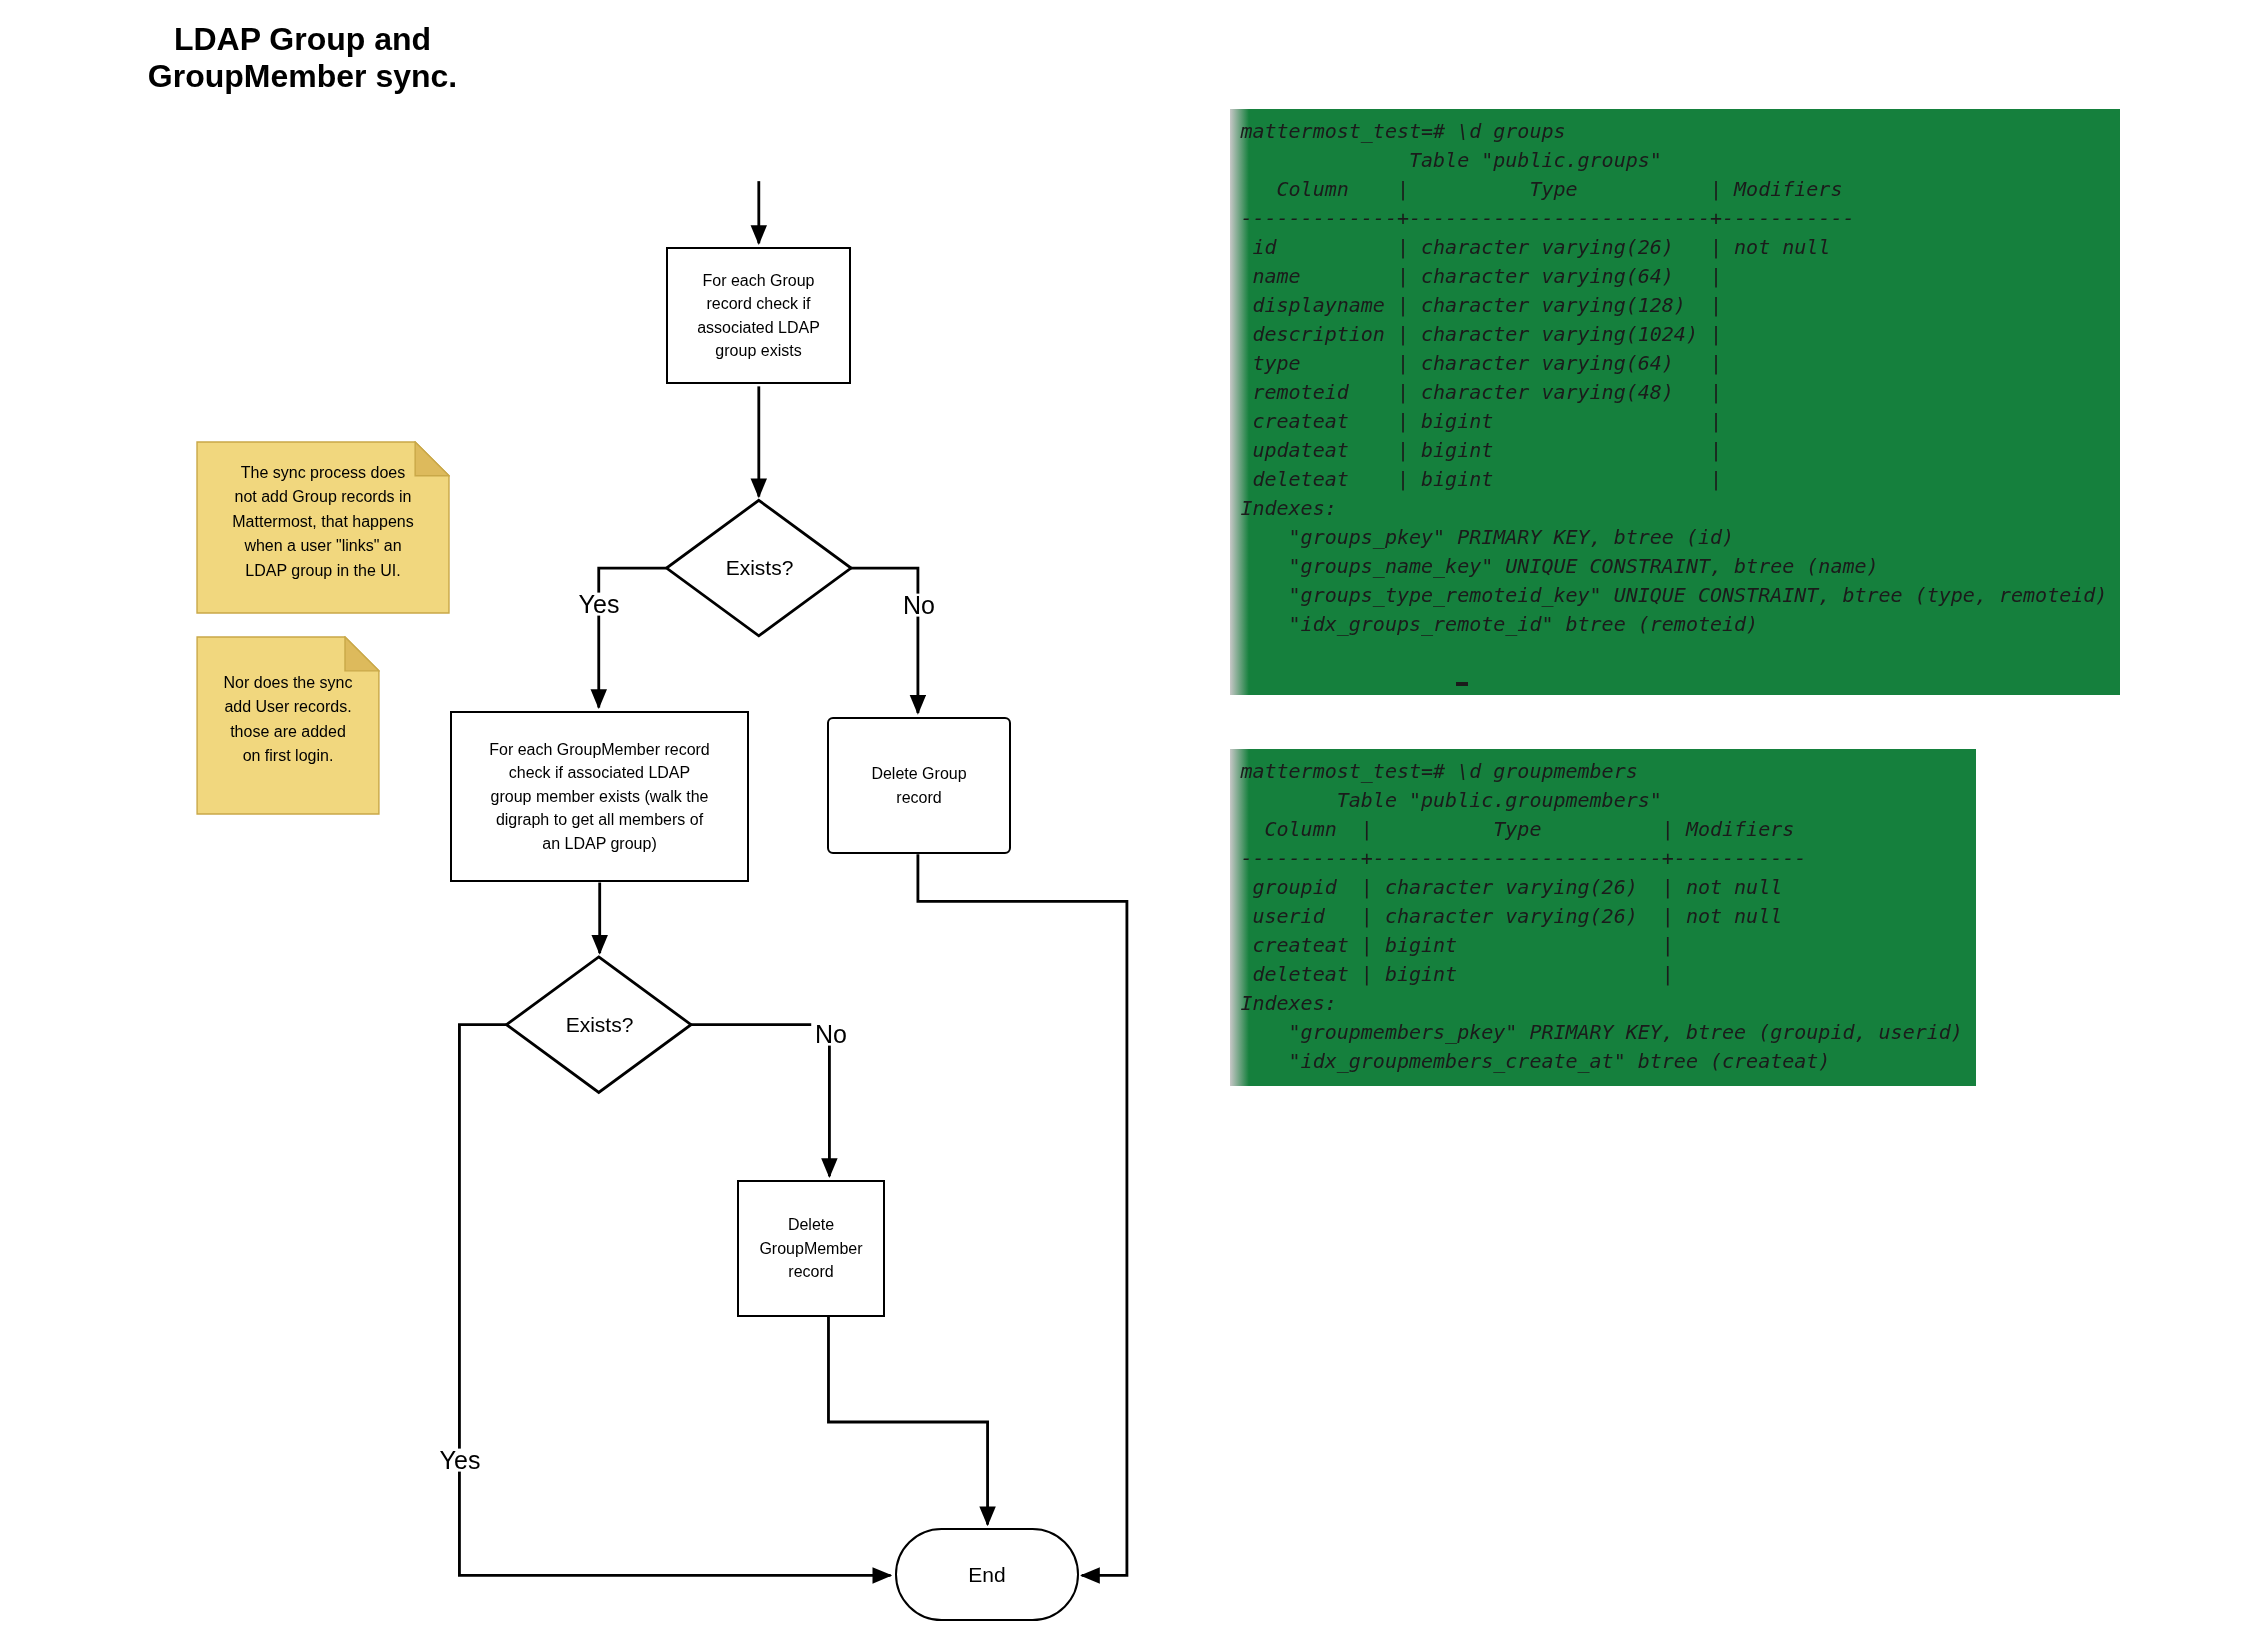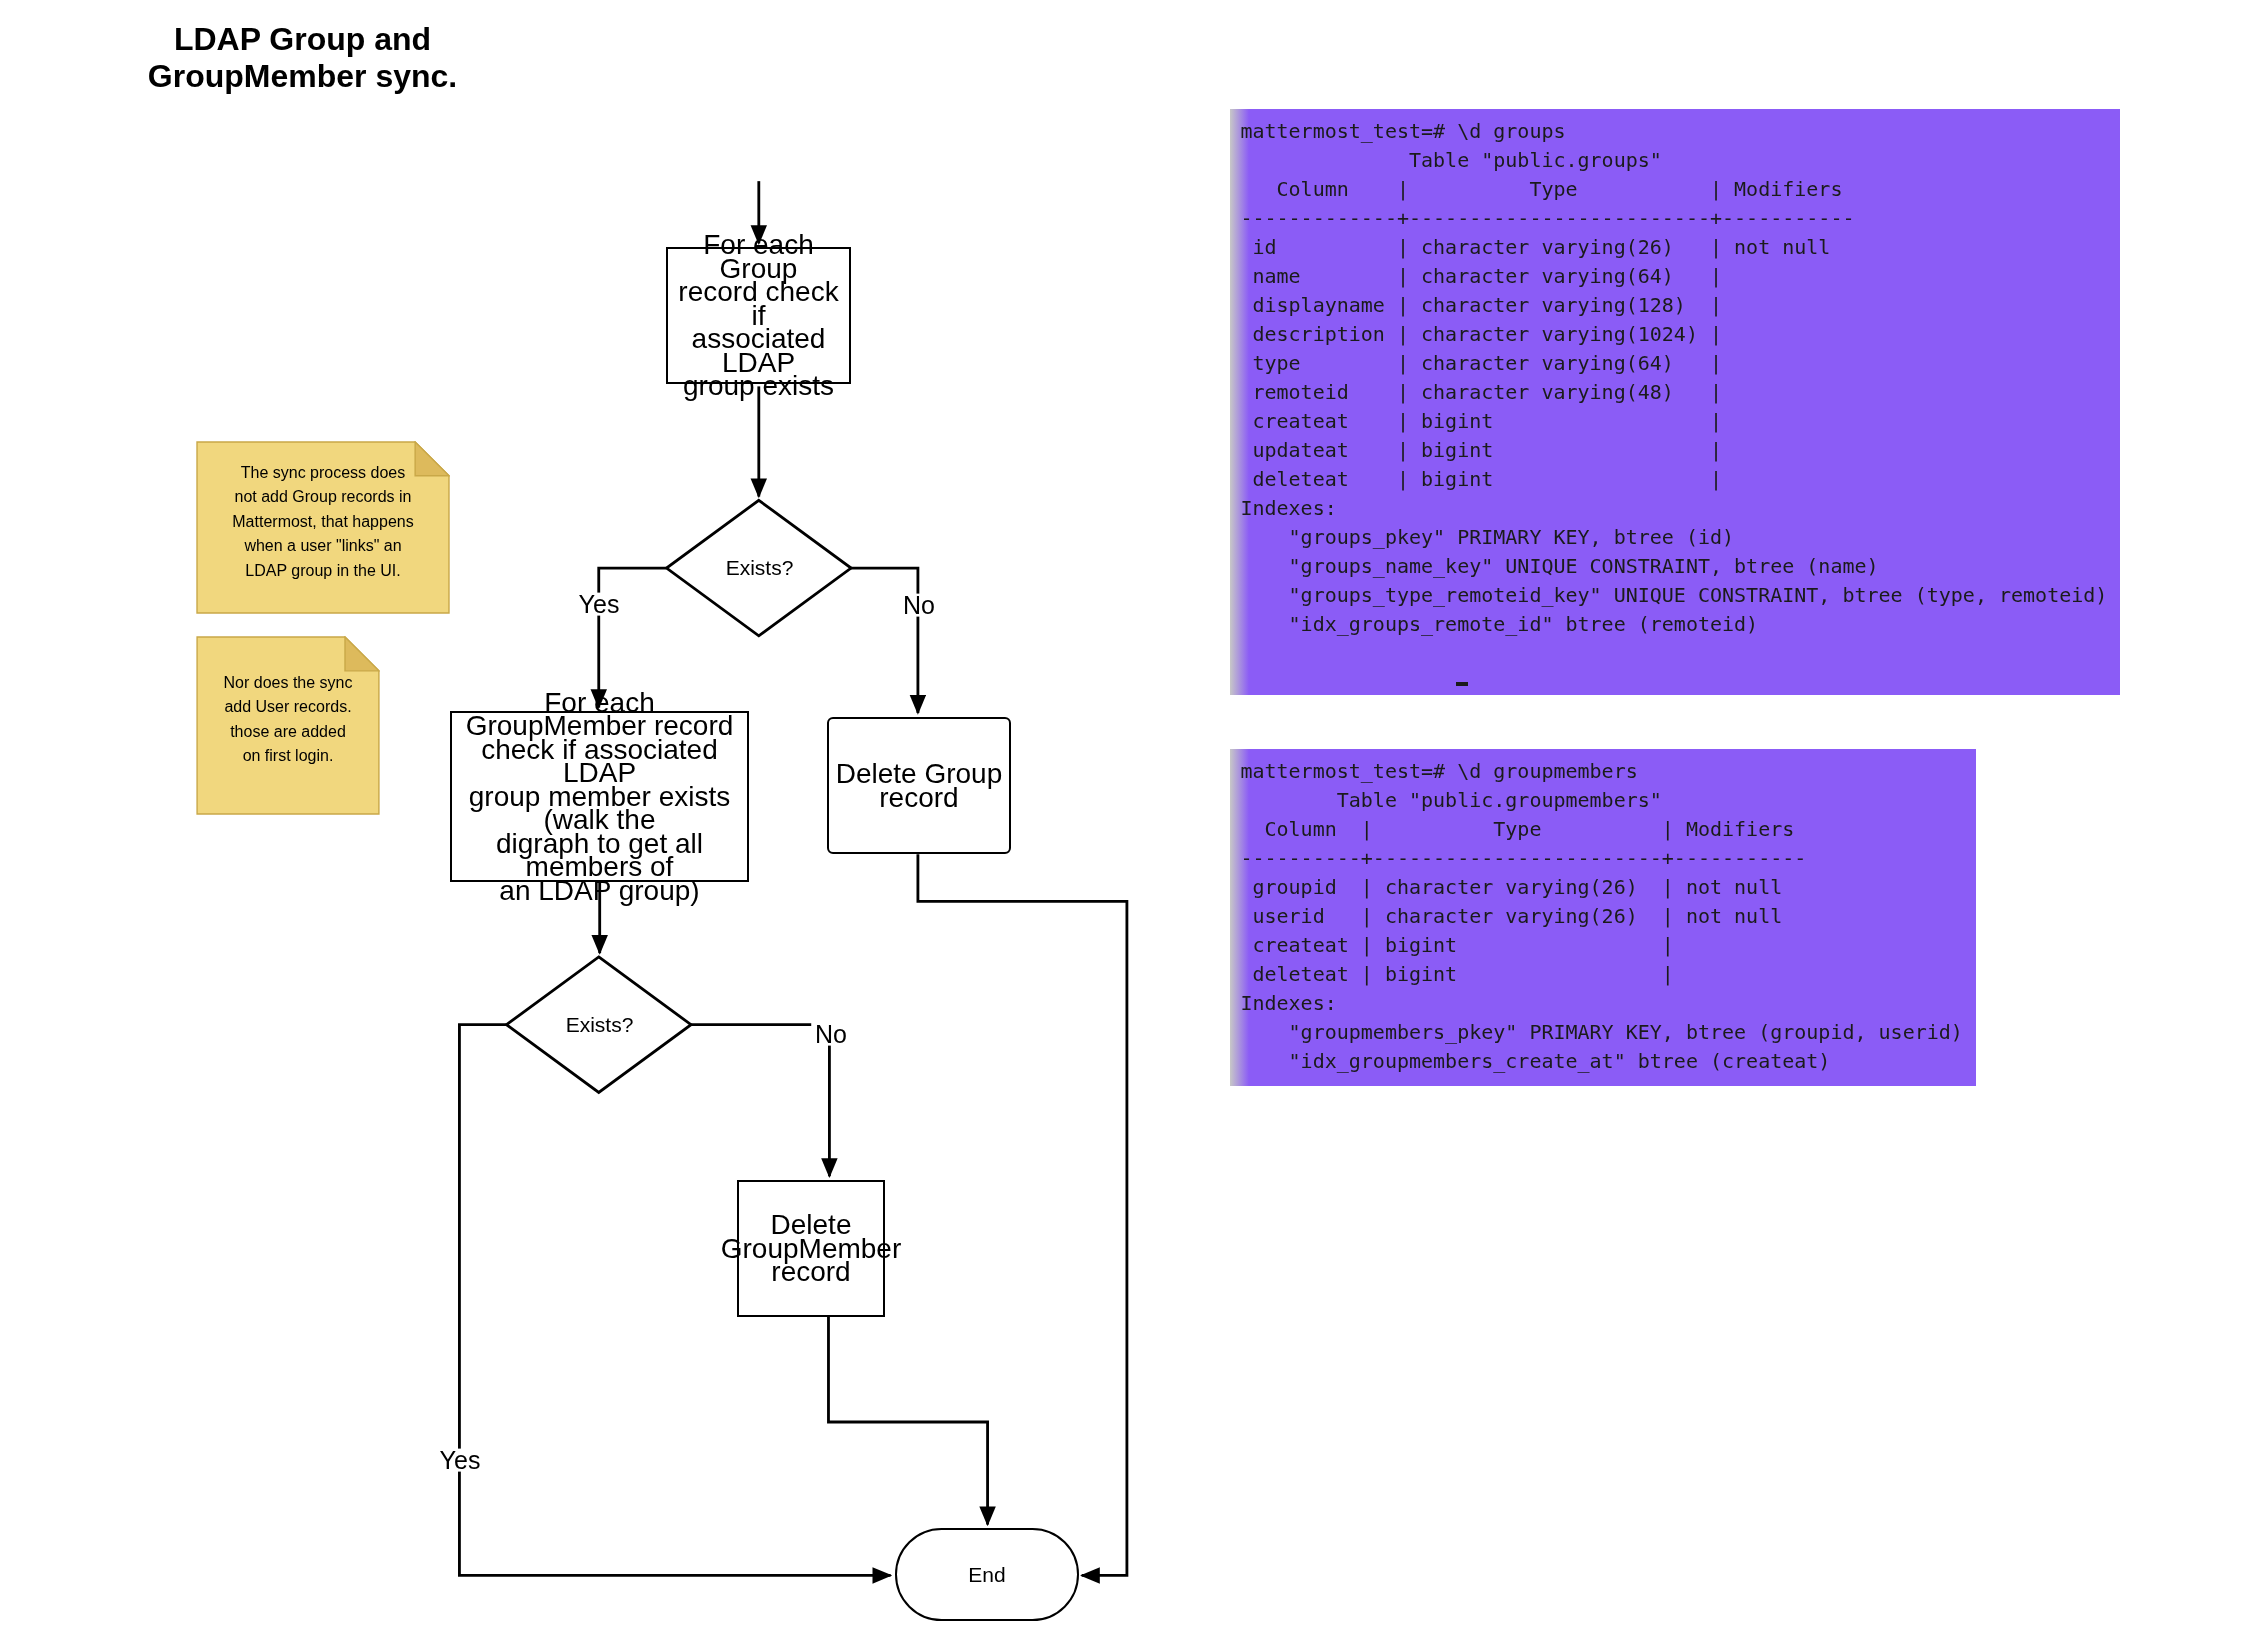--- a/index.html
+++ b/index.html
@@ -62,9 +62,10 @@
   
   .term{
     position:absolute;z-index:2;
-    background:#8b5cf6;
+    background:#15803d;
     padding:7.5px 13px 9.4px 10.4px;
     box-sizing:border-box;
+    font-style:italic;
   }
   .term::before{
     content:"";

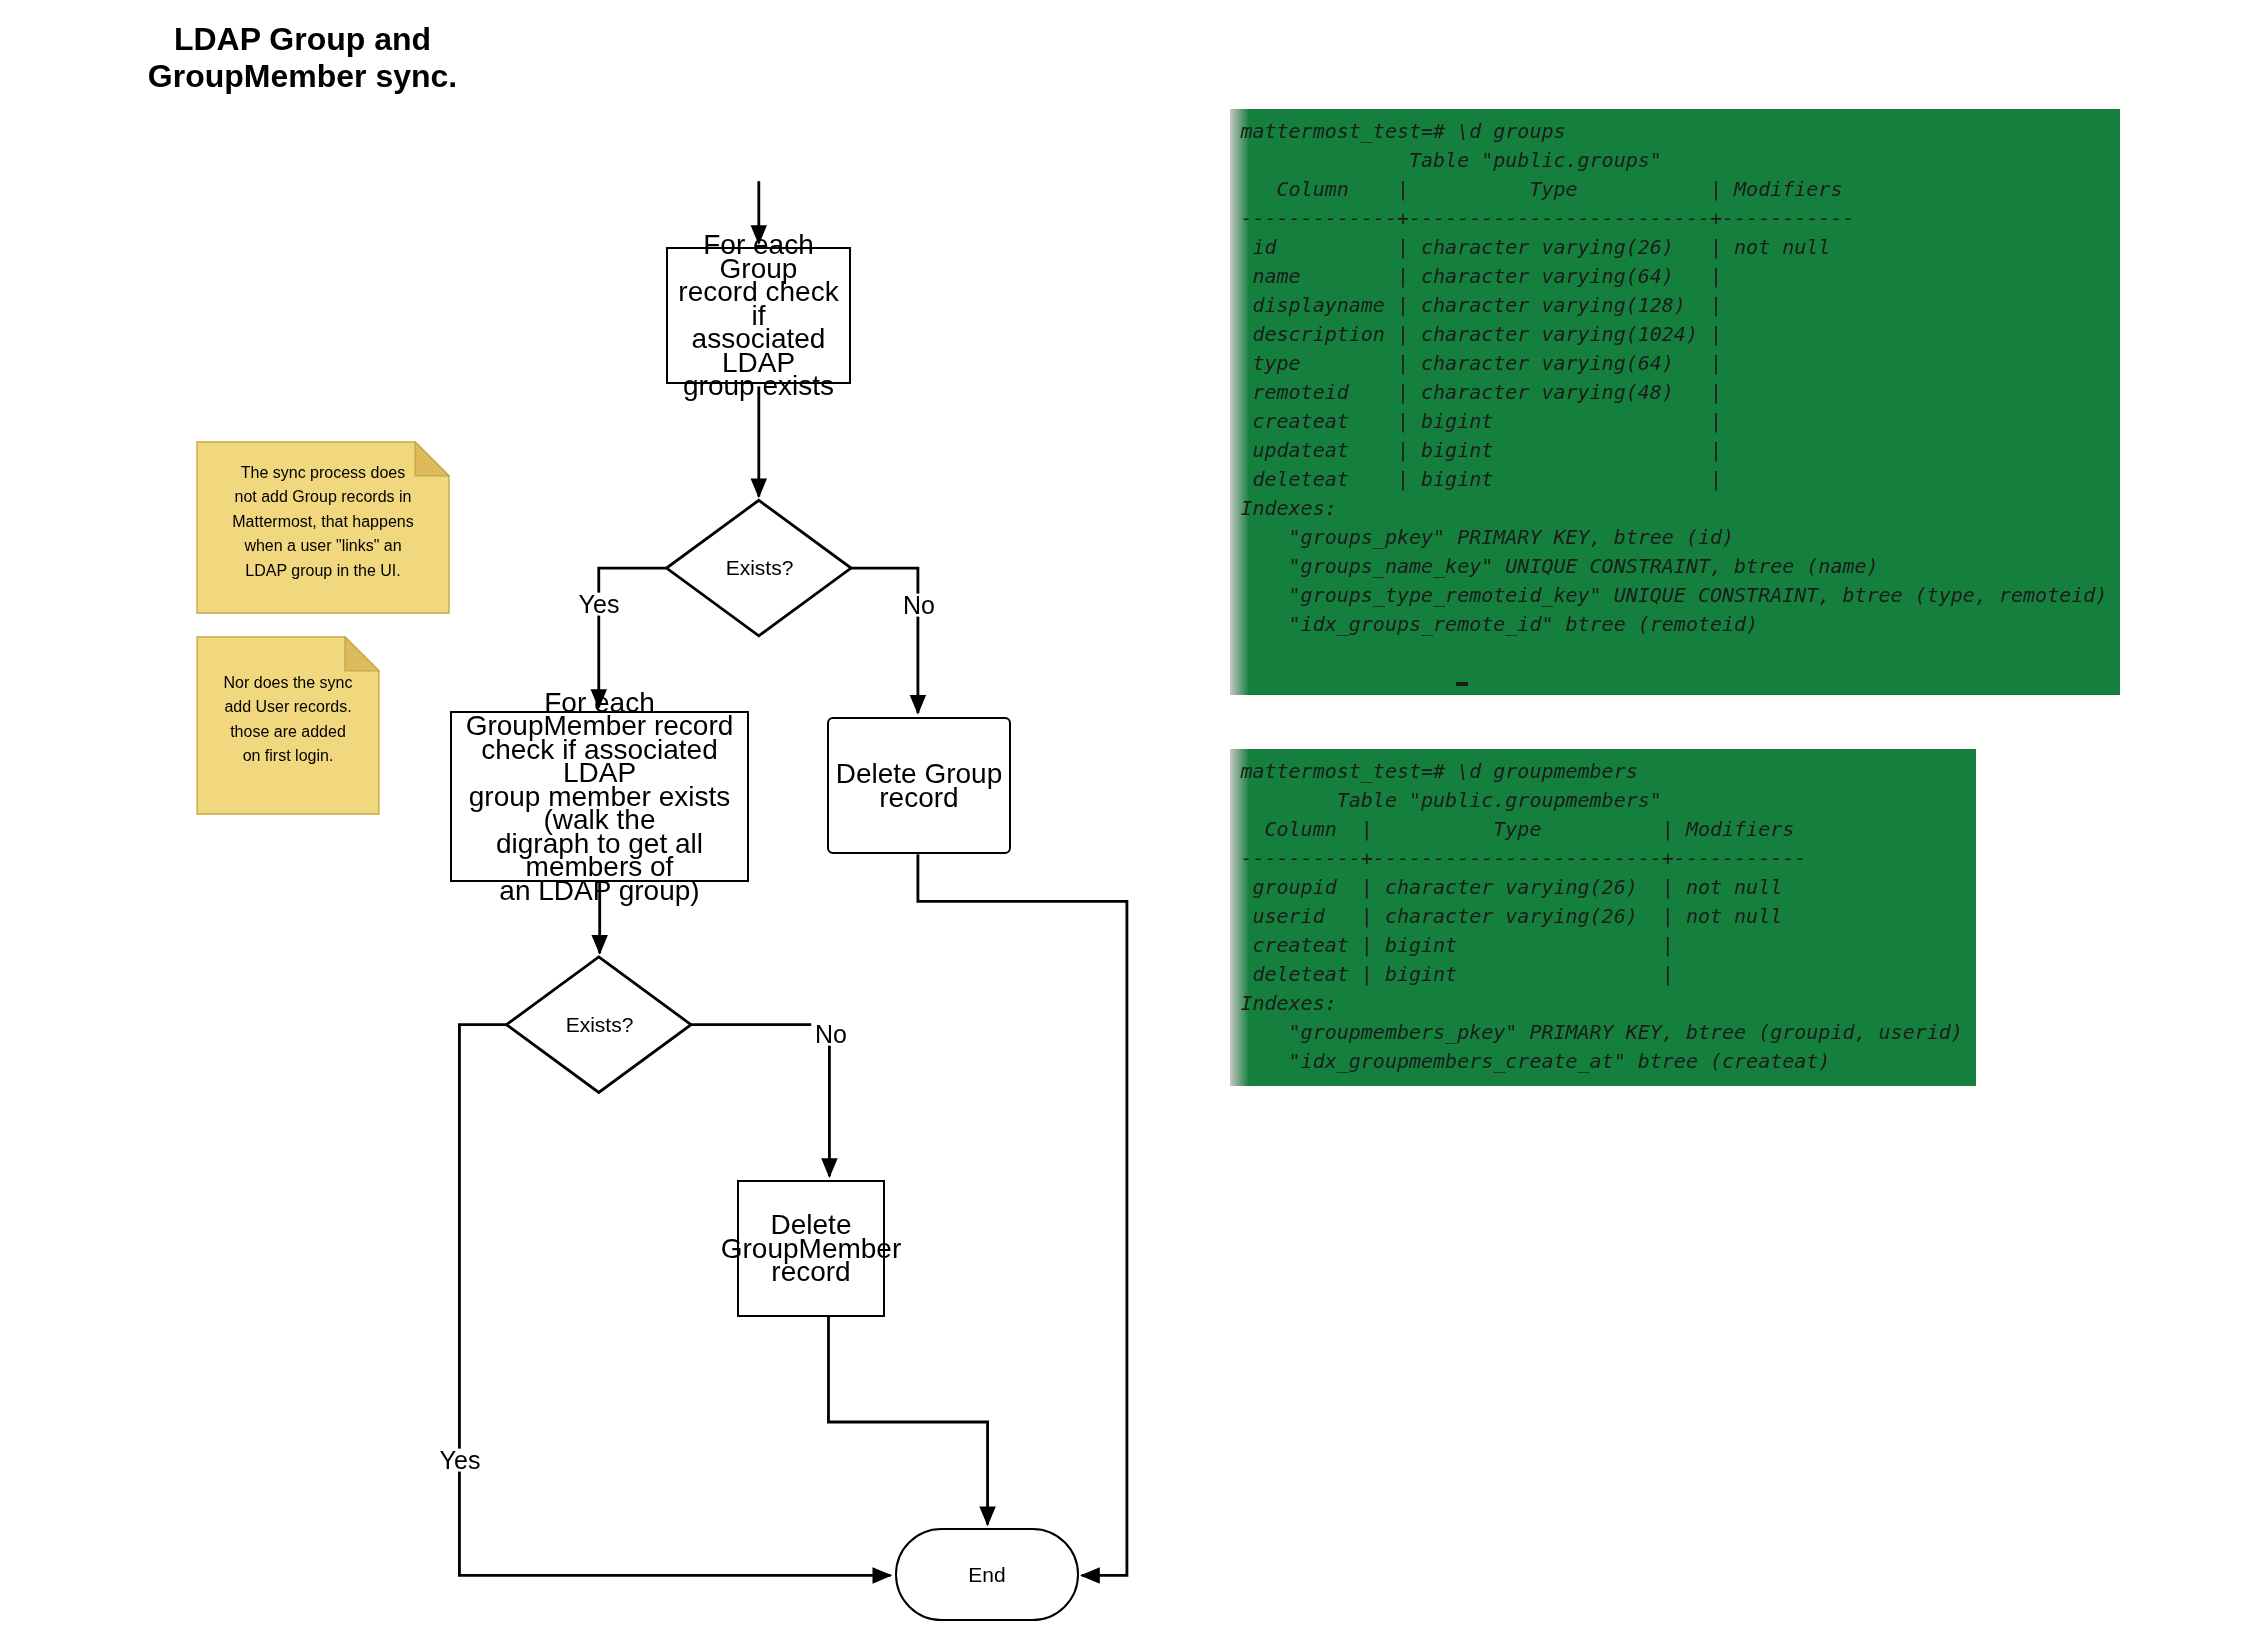--- a/index.html
+++ b/index.html
@@ -25,7 +25,7 @@
     text-align:center;
     background:#ffffff;border:2.8px solid #000;
     box-sizing:border-box;
-    font-size:28px;line-height:23.5px;
+    font-size:16px;line-height:23.5px;
   }
   .pill{border-radius:47px;font-size:21px;}
   .dlabel{

